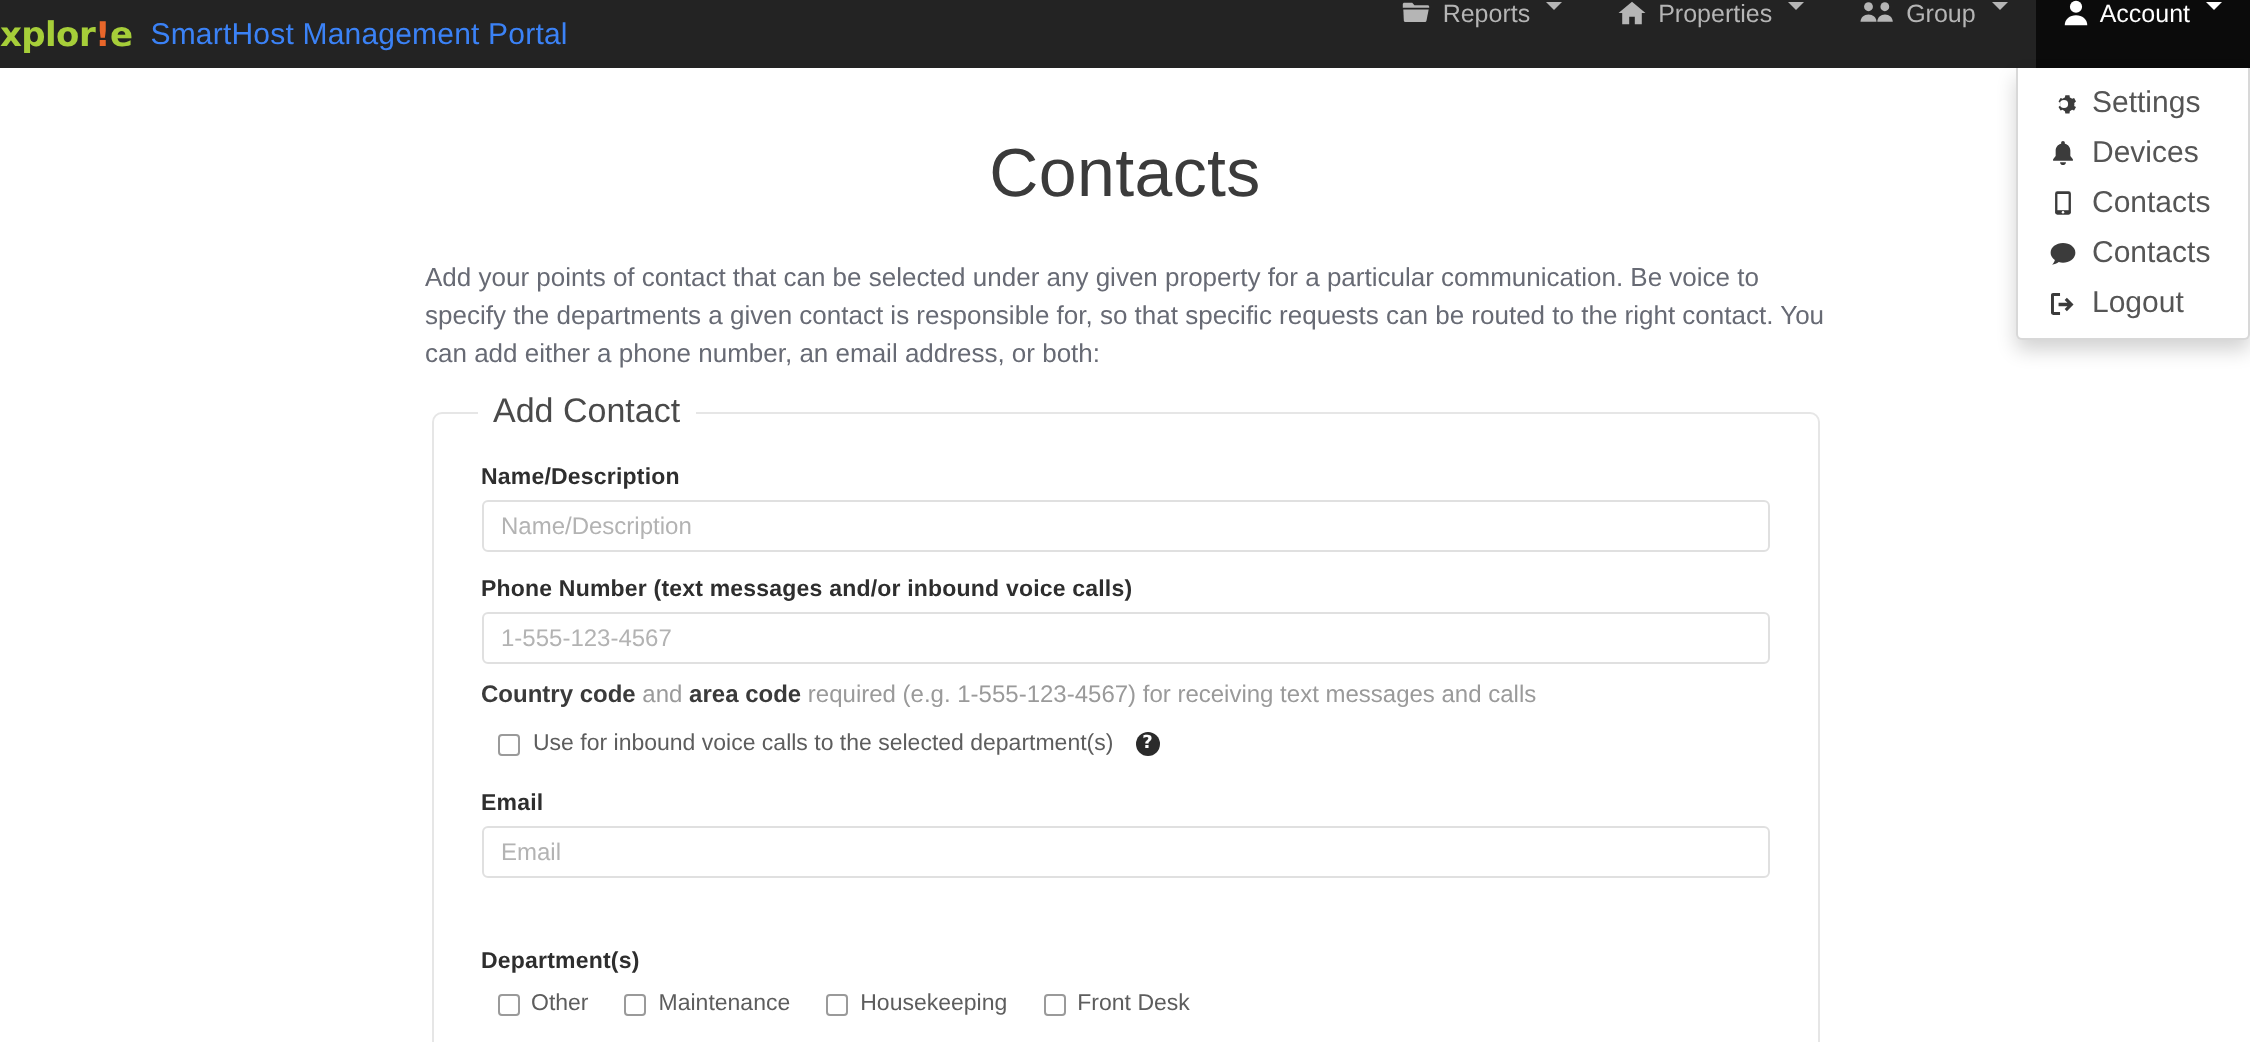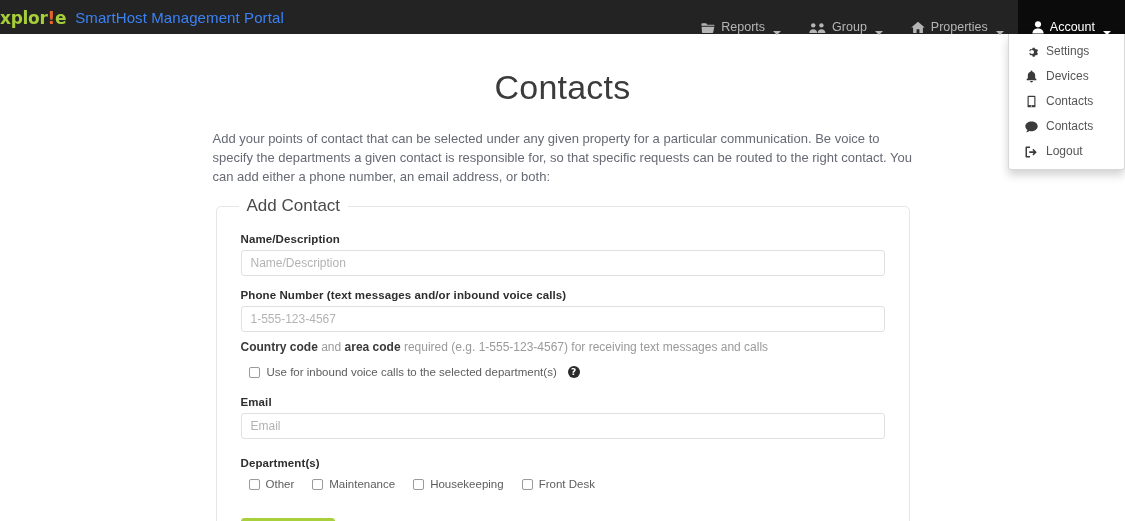--- a/index.html
+++ b/index.html
@@ -54,7 +54,7 @@
   }
   .nav-item {
     display: flex;
-    align-items: flex-end;
+    align-items: flex-start;
     gap: 6px;
     padding: 0 14px;
     color: #b5b5b5;

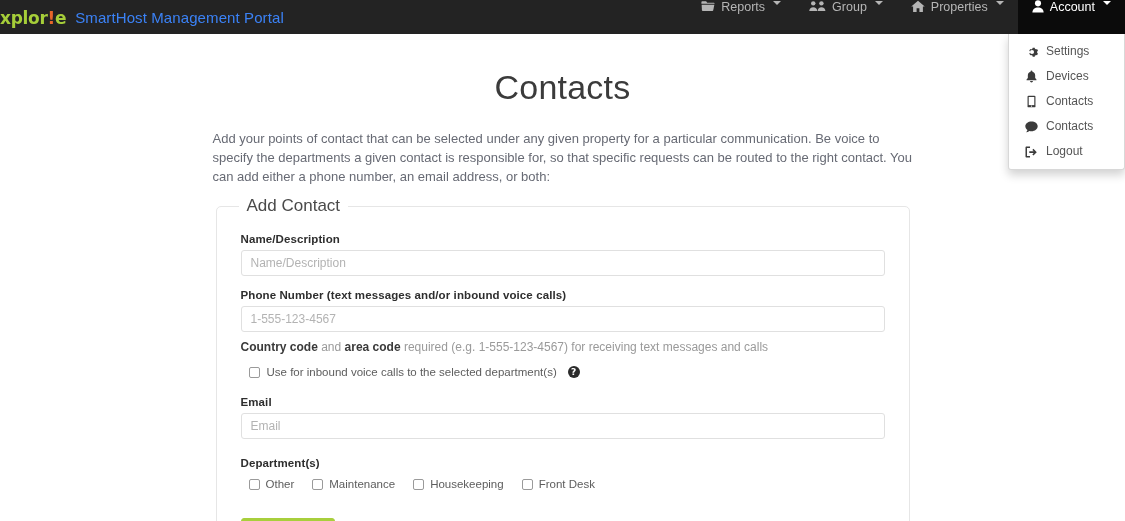--- a/index.html
+++ b/index.html
@@ -276,6 +276,16 @@
 
     <div class="nav-item">
       <span class="nav-icon">
+        <svg width="14" height="13" viewBox="0 0 16 14" fill="currentColor">
+          <path d="M8 .5L.3 7h2.1v6.4h4V9.1h3.2v4.3h4V7h2.1L8 .5z"></path>
+        </svg>
+      </span>
+      <span>Properties</span>
+      <span class="caret"></span>
+    </div>
+
+    <div class="nav-item">
+      <span class="nav-icon">
         <svg width="17" height="12" viewBox="0 0 20 13" fill="currentColor">
           <circle cx="5" cy="3.4" r="2.6"></circle>
           <circle cx="14.6" cy="3.4" r="2.6"></circle>
@@ -284,16 +294,6 @@
         </svg>
       </span>
       <span>Group</span>
-      <span class="caret"></span>
-    </div>
-
-    <div class="nav-item">
-      <span class="nav-icon">
-        <svg width="14" height="13" viewBox="0 0 16 14" fill="currentColor">
-          <path d="M8 .5L.3 7h2.1v6.4h4V9.1h3.2v4.3h4V7h2.1L8 .5z"></path>
-        </svg>
-      </span>
-      <span>Properties</span>
       <span class="caret"></span>
     </div>
 

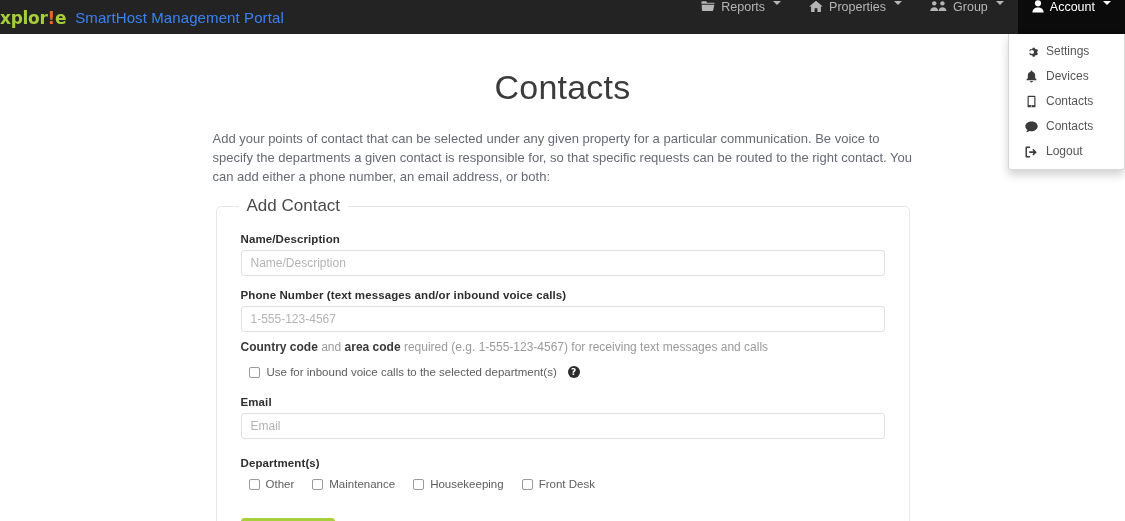--- a/index.html
+++ b/index.html
@@ -98,7 +98,7 @@
     align-items: center;
     gap: 8px;
     padding: 3px 14px 3px 16px;
-    font-size: 12px;
+    font-size: 15px;
     color: #555555;
     cursor: pointer;
     line-height: 19px;

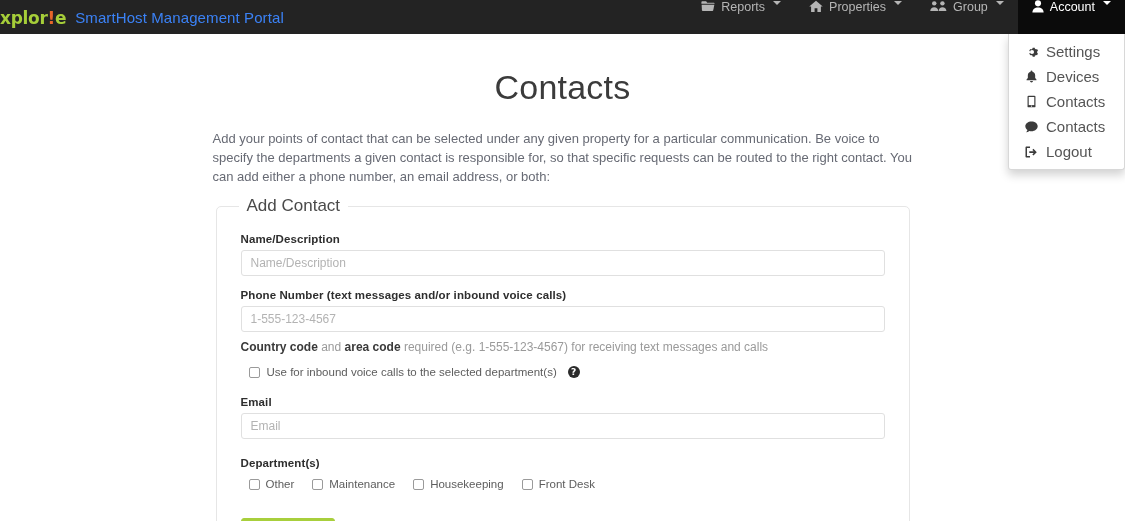--- a/index.html
+++ b/index.html
@@ -398,7 +398,7 @@
       </div>
 
       
-      <div class="form-group" style="margin-top:18px">
+      <div class="form-group" style="margin-top:36px">
         <label class="form-label">Department(s)</label>
         <div class="dept-row">
 

